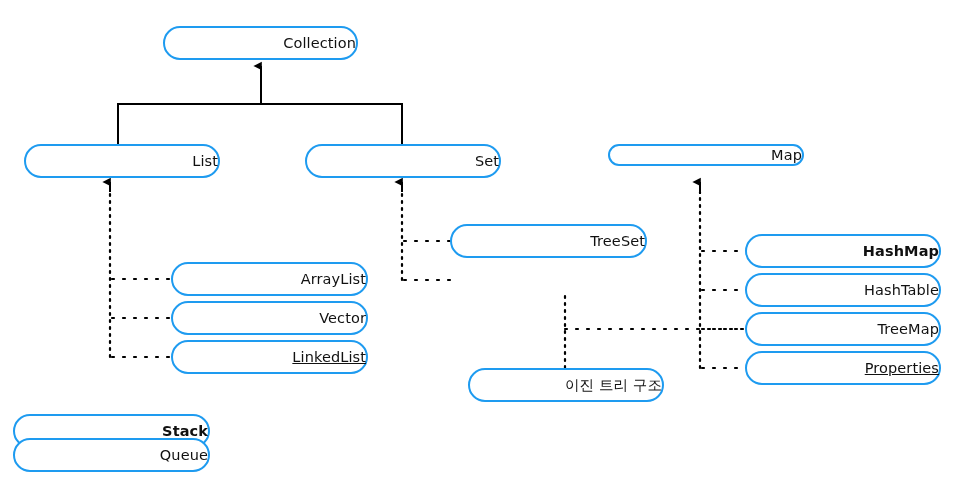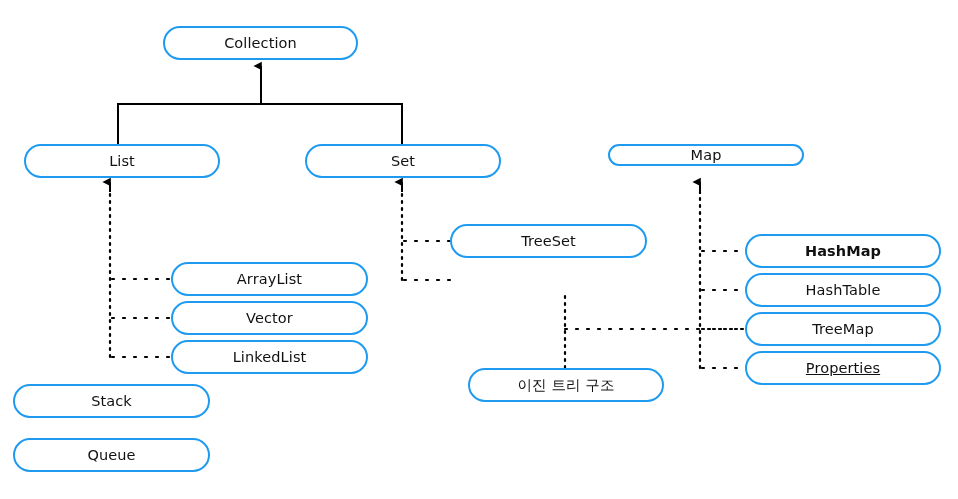--- a/index.html
+++ b/index.html
@@ -25,7 +25,7 @@
     background: #ffffff;
     display: flex;
     align-items: center;
-    justify-content: center;
+    justify-content: flex-end;
     color: #111111;
     font-size: 14.5px;
     line-height: 1;

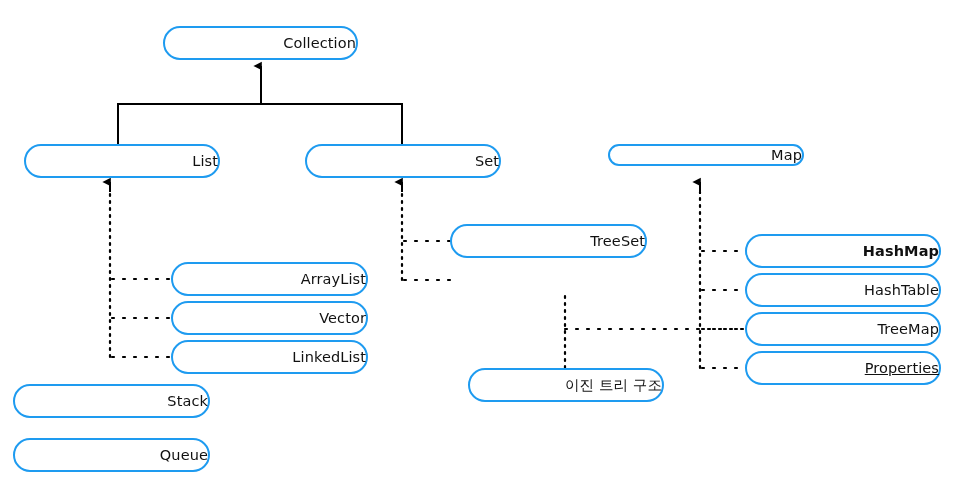--- a/index.html
+++ b/index.html
@@ -109,7 +109,7 @@
   <div class="node" style="left: 171px; top: 301px; width: 197px; height: 34px;">
       <span>Vector</span>
     </div>
-  <div class="node" style="left: 171px; top: 340px; width: 197px; height: 34px;">
+  <div class="node" style="left: 171px; top: 340px; width: 197px; height: 34px; text-decoration: underline;">
       <span>LinkedList</span>
     </div>
   <div class="node" style="left: 450px; top: 224px; width: 197px; height: 34px;">

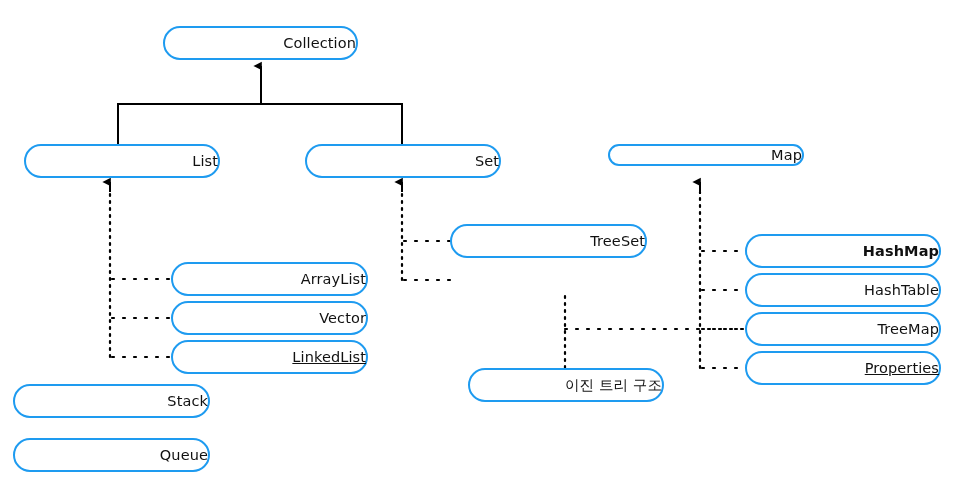--- a/index.html
+++ b/index.html
@@ -130,7 +130,7 @@
   <div class="node" style="left: 468px; top: 368px; width: 196px; height: 34px;">
       <span>이진 트리 구조</span>
     </div>
-  <div class="node" style="left: 13px; top: 384px; width: 197px; height: 34px;">
+  <div class="node" style="left: 13px; top: 414px; width: 197px; height: 34px; font-weight: bold;">
       <span>Stack</span>
     </div>
   <div class="node" style="left: 13px; top: 438px; width: 197px; height: 34px;">

